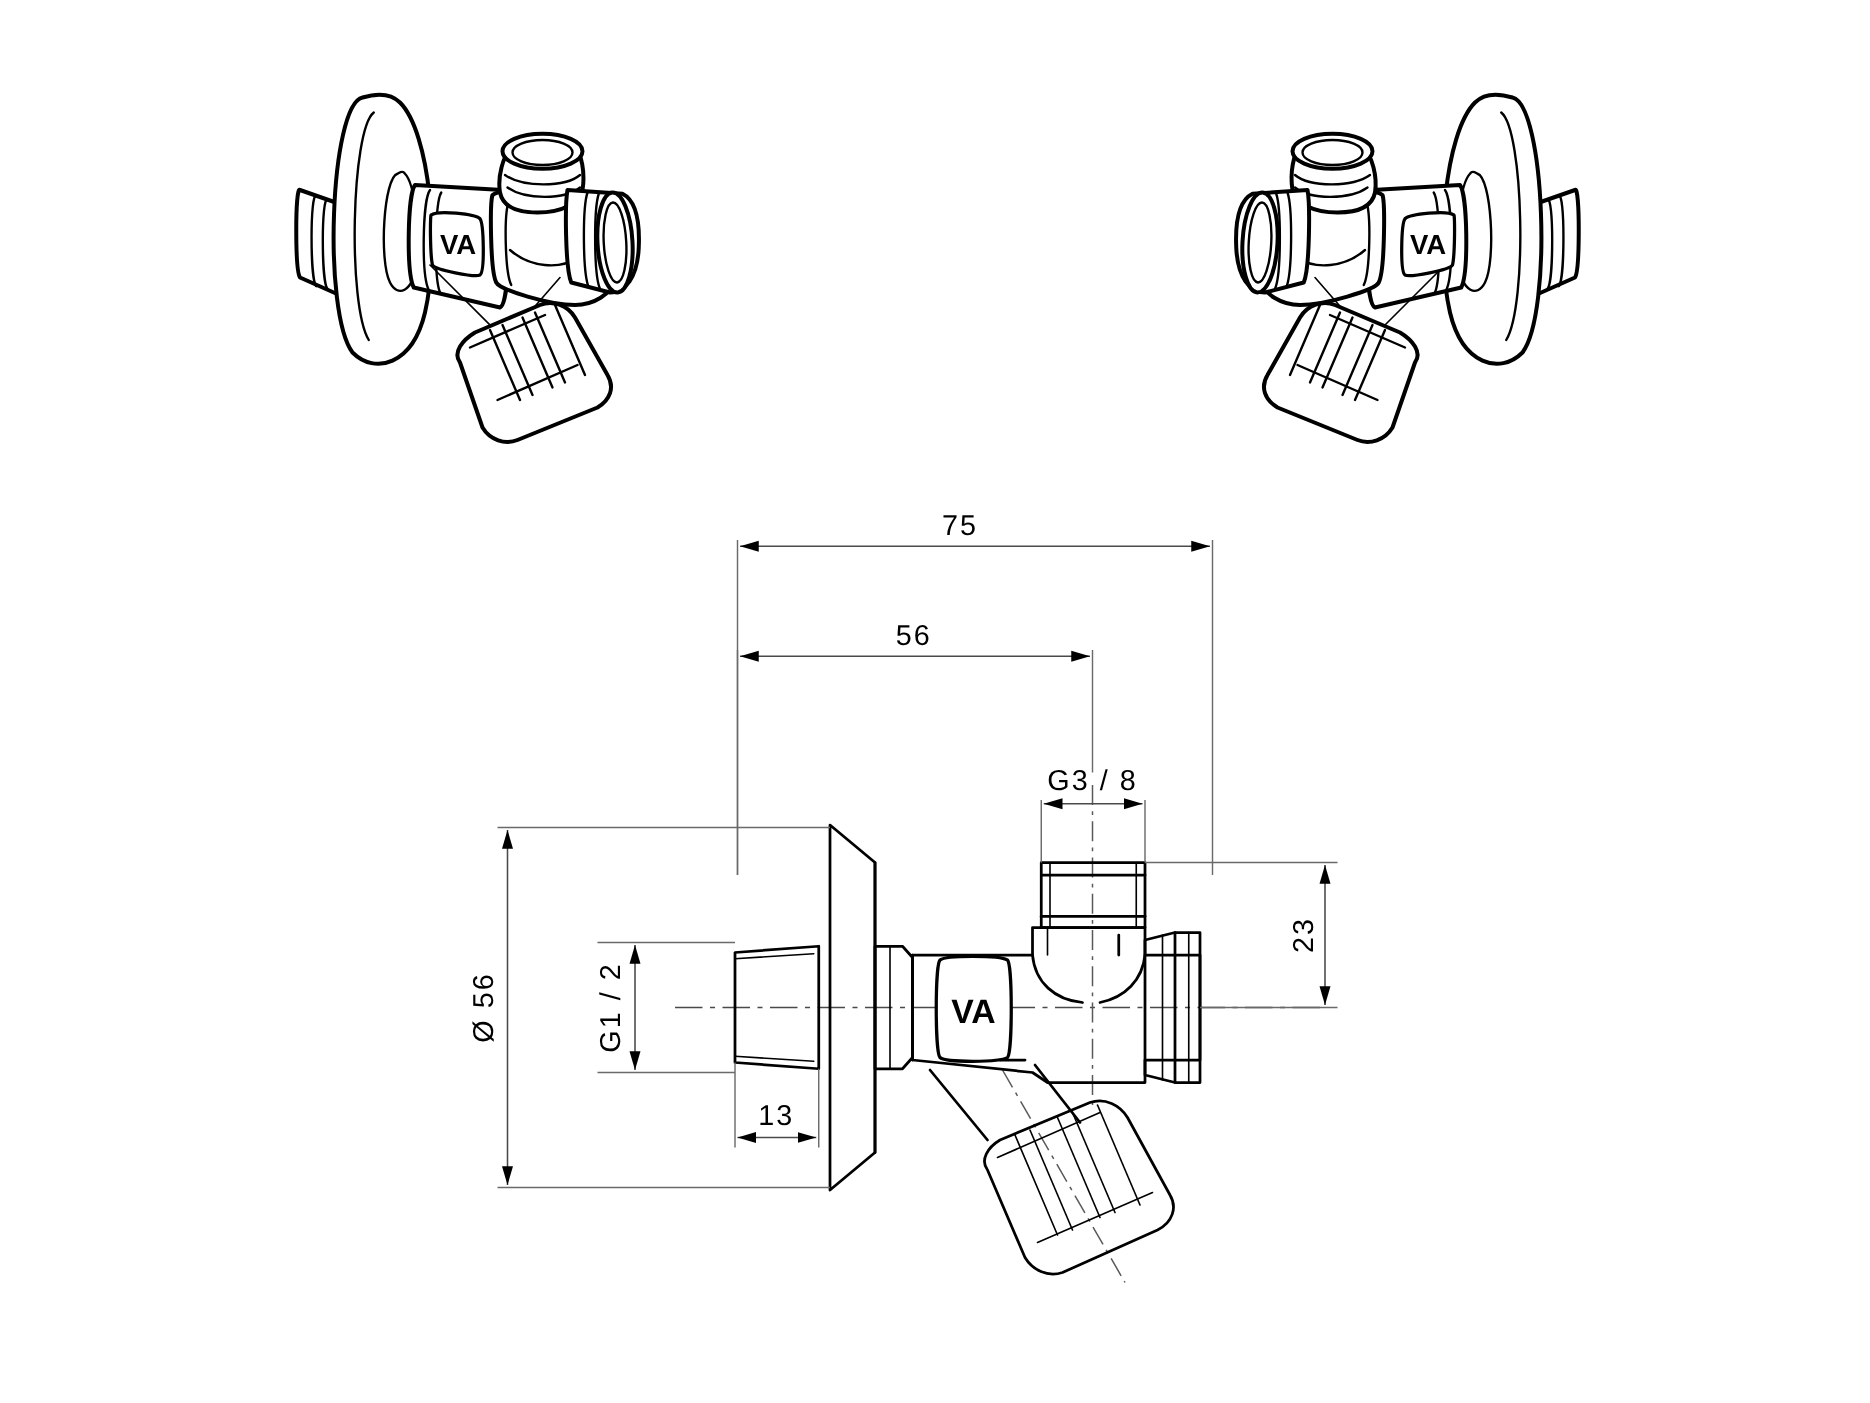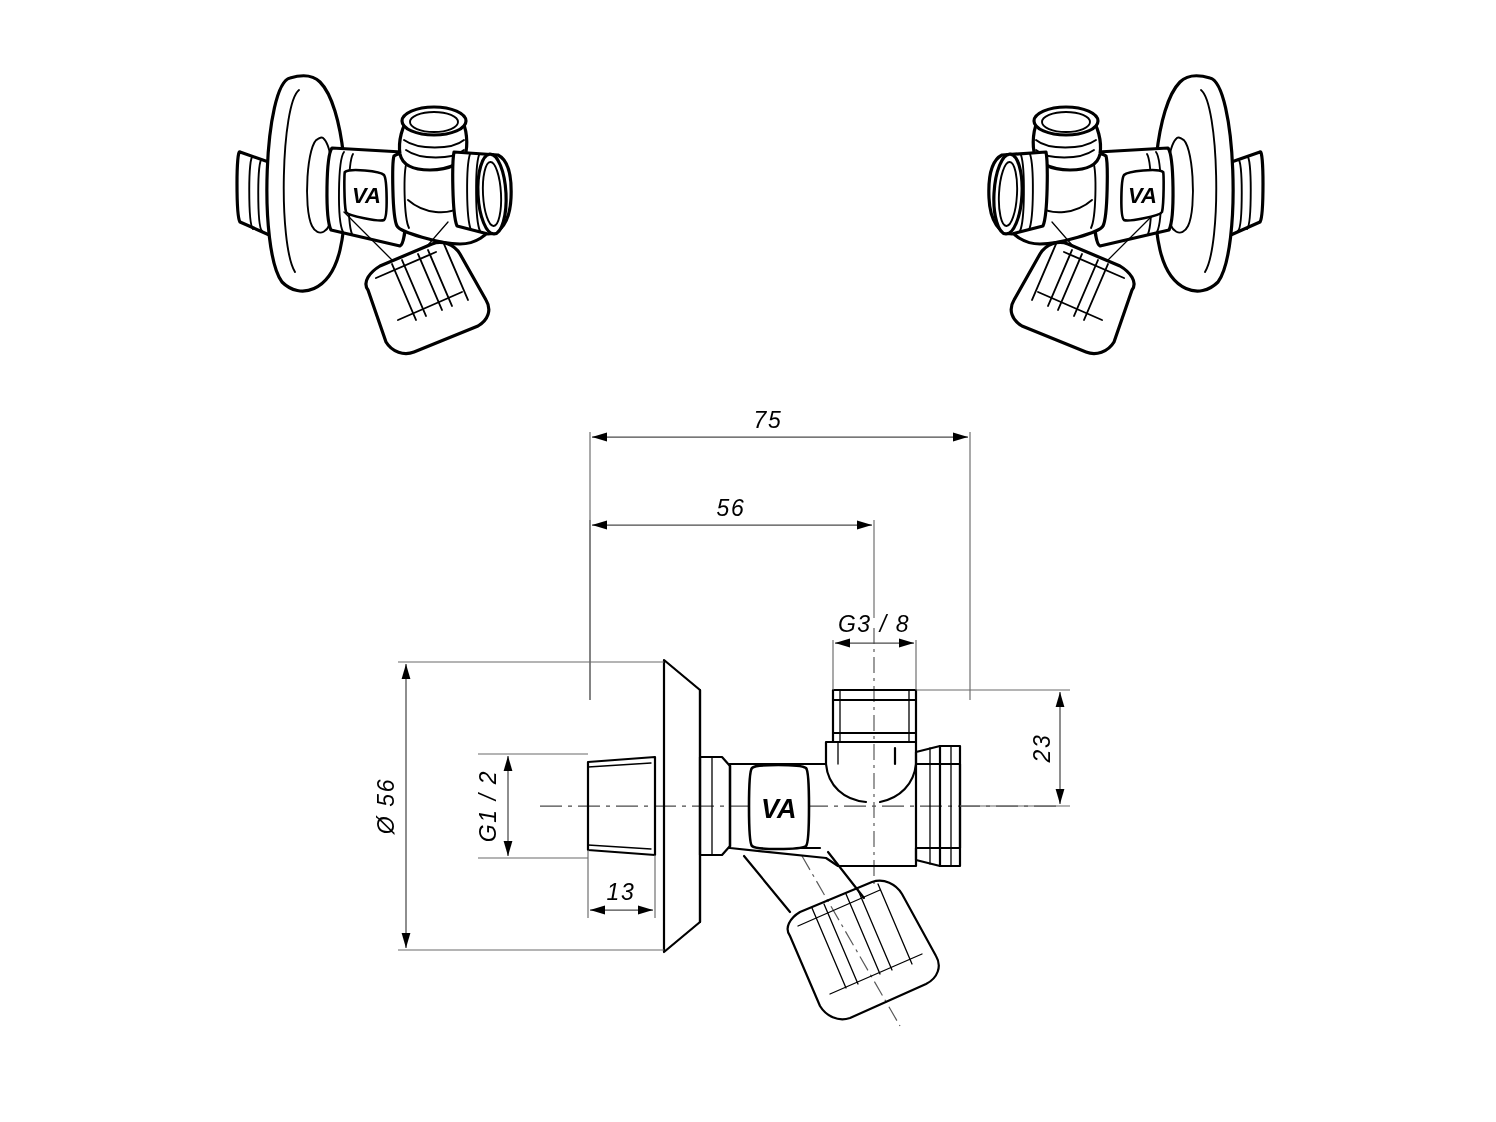--- a/index.html
+++ b/index.html
@@ -19,7 +19,6 @@
     left: 0; top: 0;
     width: 1496px;
     height: 788px;
-    font-style: italic;
   }
   svg.sheet {
     display: block;

